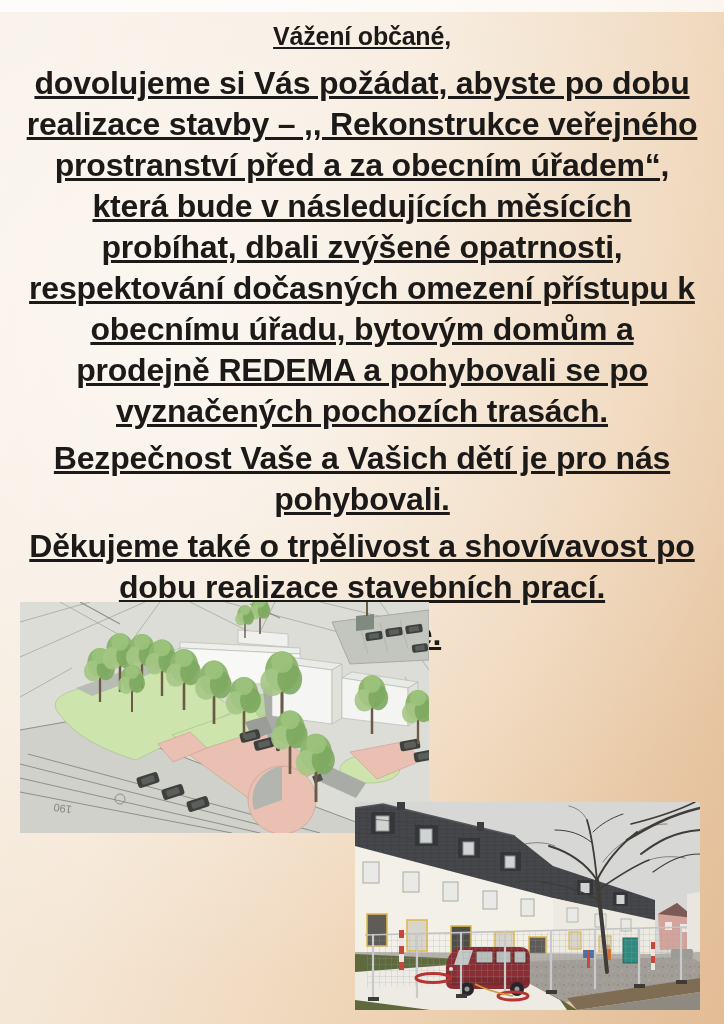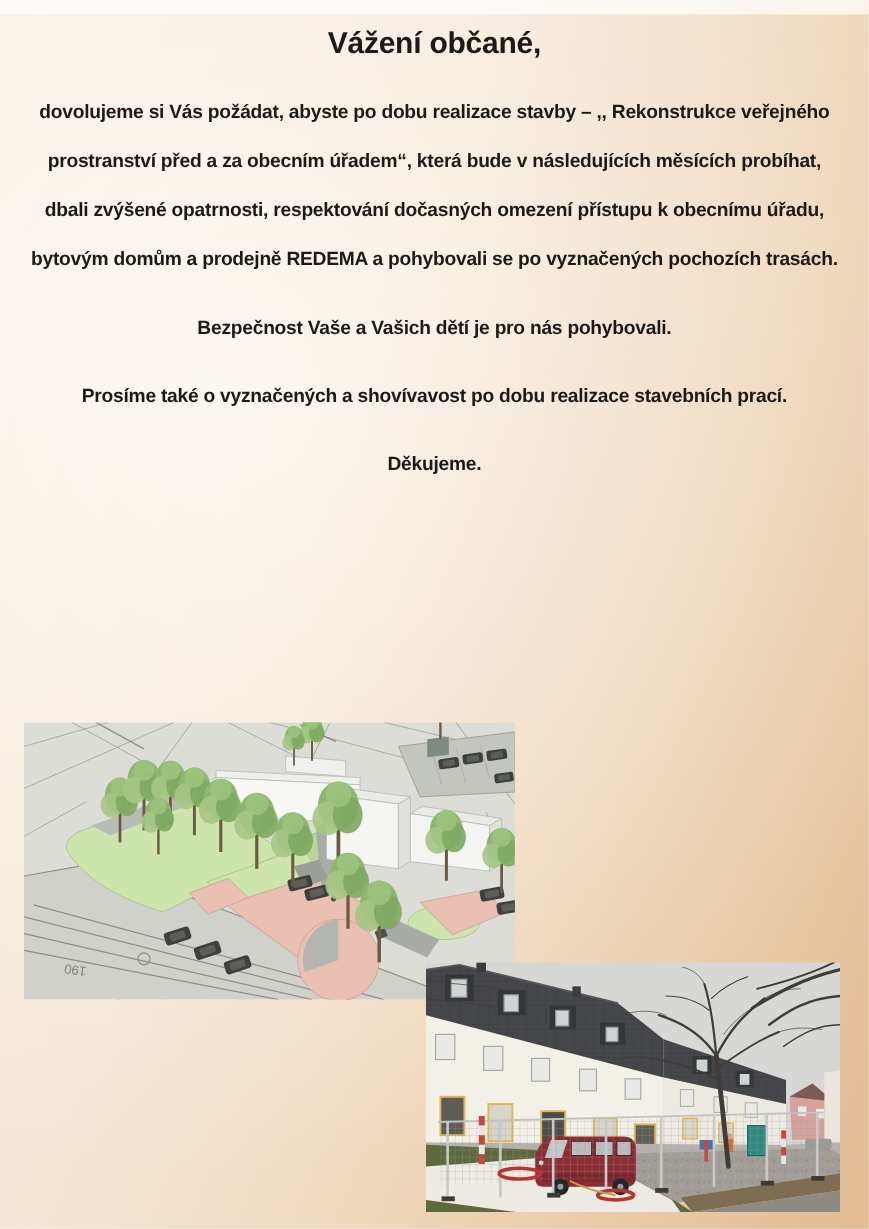--- a/index.html
+++ b/index.html
@@ -16,7 +16,7 @@
   }
   .notice{
     position:absolute;left:50%;top:16px;transform:translateX(-50%);
-    width:676px;text-align:center;color:#1b1a19;font-weight:700;
+    width:676px;text-align:center;color:#1b1a19;font-weight:700;text-decoration:underline;
   }
   .notice h1{
     margin:0 0 6px 0;font-size:25px;line-height:41px;font-weight:700;letter-spacing:-.2px;

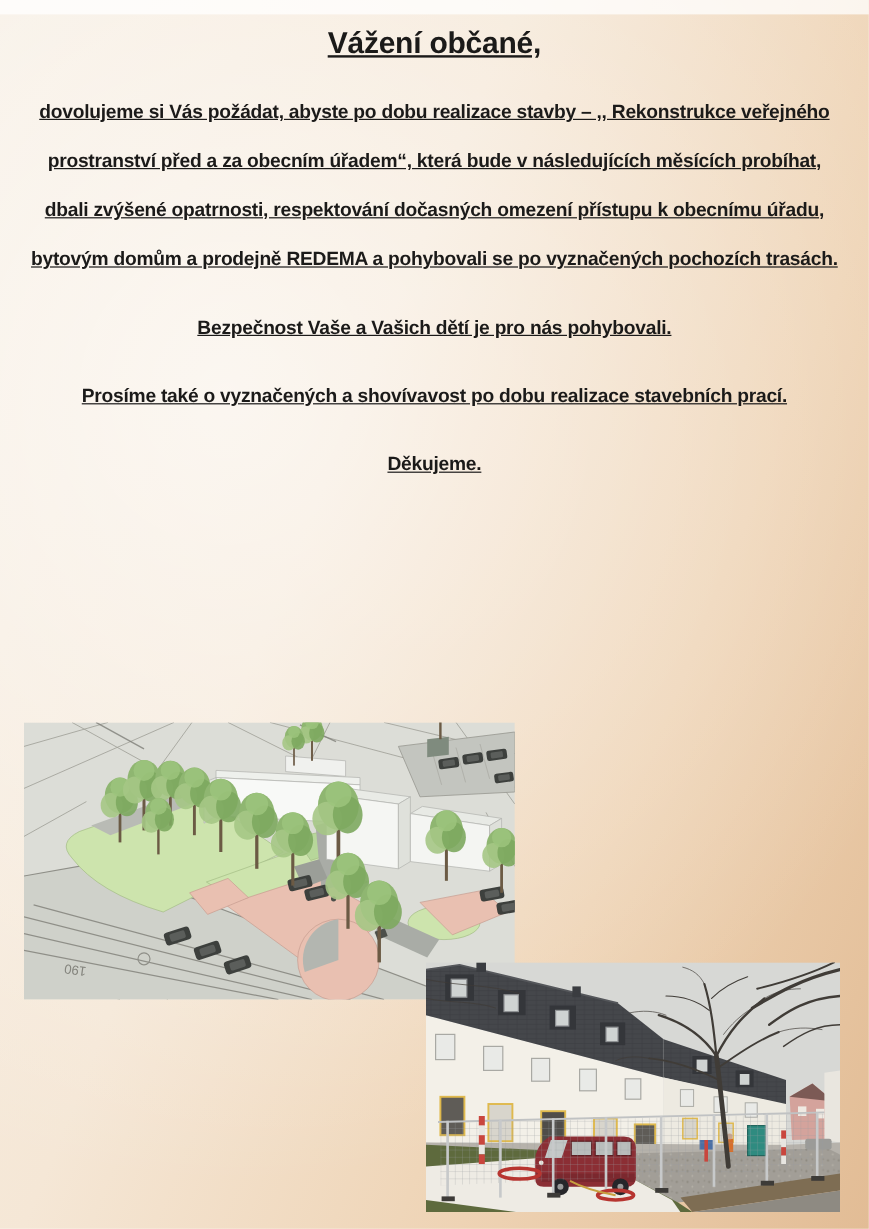--- a/index.html
+++ b/index.html
@@ -22,7 +22,7 @@
     margin:0 0 6px 0;font-size:25px;line-height:41px;font-weight:700;letter-spacing:-.2px;
   }
   .notice p{
-    margin:16px 0;font-size:16px;line-height:41px;letter-spacing:-.2px;
+    margin:6px 0;font-size:32px;line-height:41px;letter-spacing:-.2px;
   }
   .figure{position:absolute;display:block;}
   #plan-figure{left:20px;top:602px;width:409px;height:231px;z-index:1;}

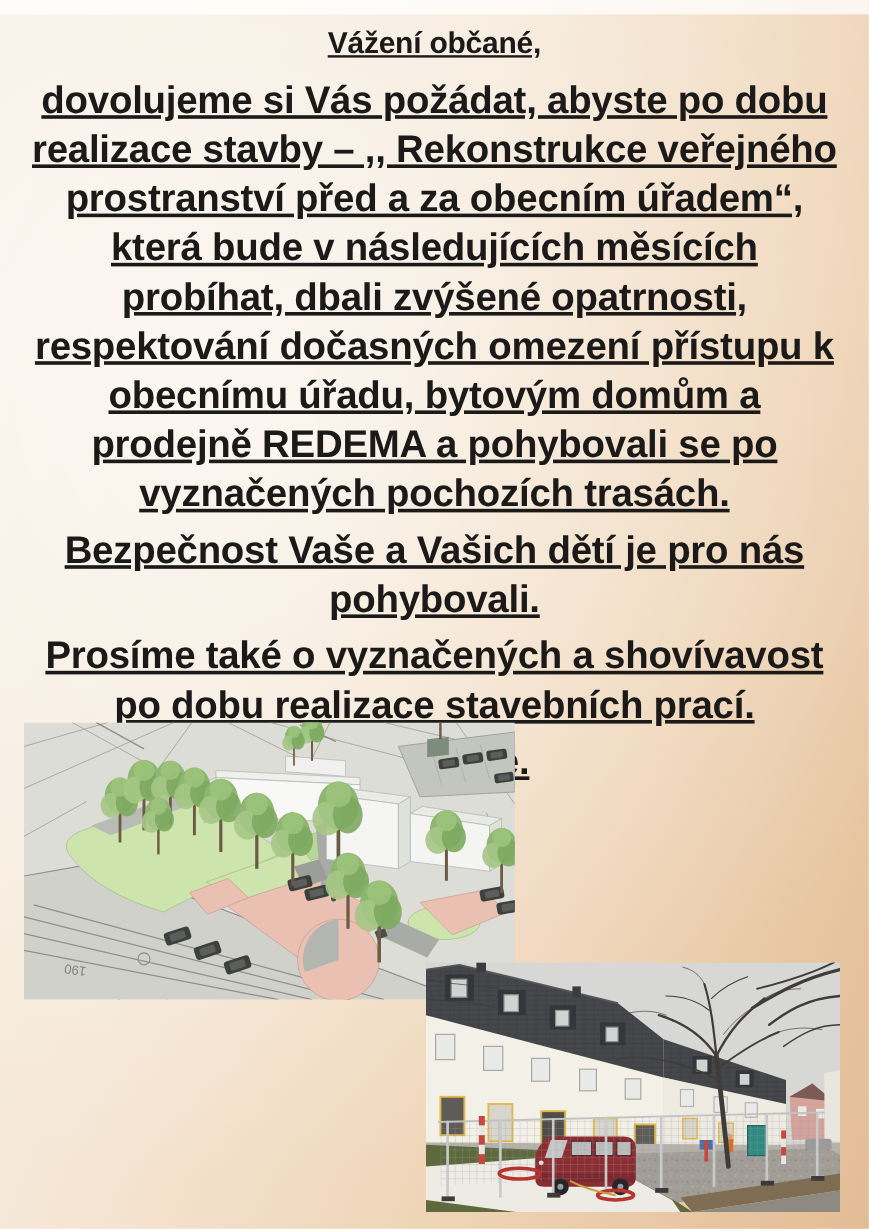--- a/index.html
+++ b/index.html
@@ -36,7 +36,7 @@
   <h1><span>Vážení občané,</span></h1>
   <p>dovolujeme si Vás požádat, abyste po dobu realizace stavby – ,, Rekonstrukce veřejného prostranství před a za obecním úřadem“, která bude v následujících měsících probíhat, dbali zvýšené opatrnosti, respektování dočasných omezení přístupu k obecnímu úřadu, bytovým domům a prodejně REDEMA a pohybovali se po vyznačených pochozích trasách.</p>
   <p>Bezpečnost Vaše a Vašich dětí je pro nás pohybovali.</p>
-  <p>Prosíme také o vyznačených a shovívavost po dobu realizace stavebních prací.</p>
+  <p>Děkujeme také o trpělivost a shovívavost po dobu realizace stavebních prací.</p>
   <p>Děkujeme.</p>
 </div>
 

